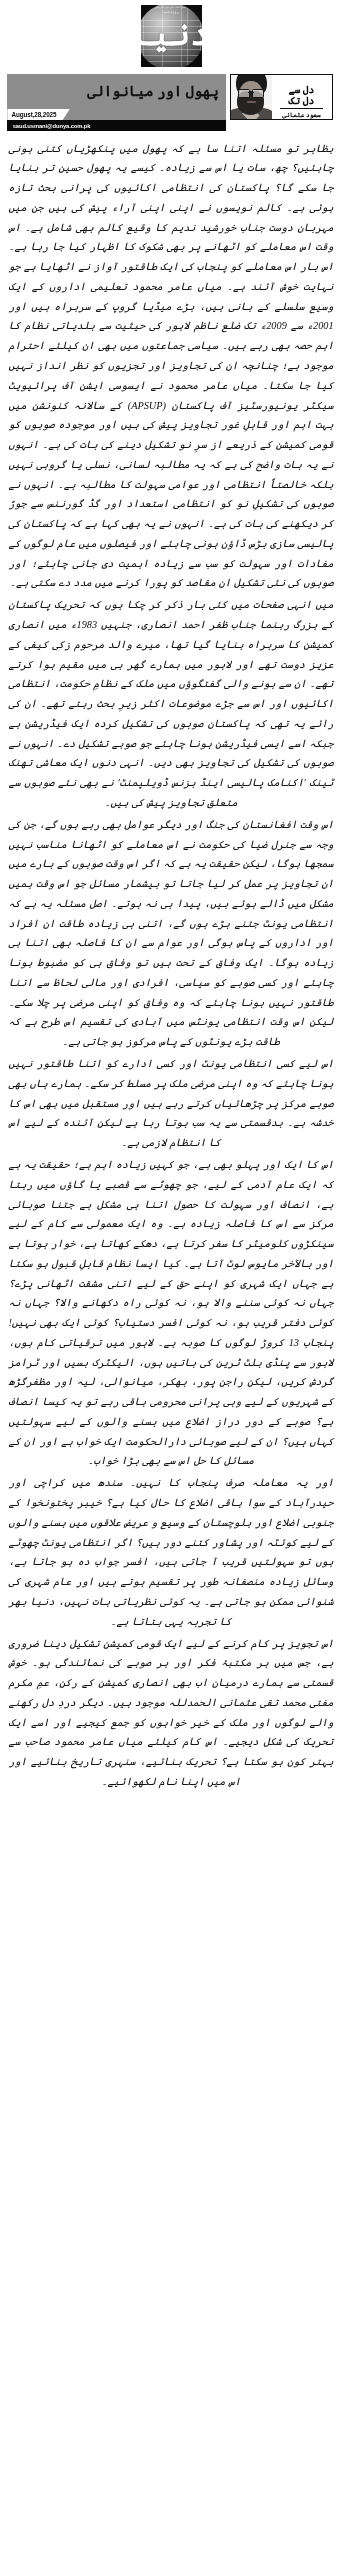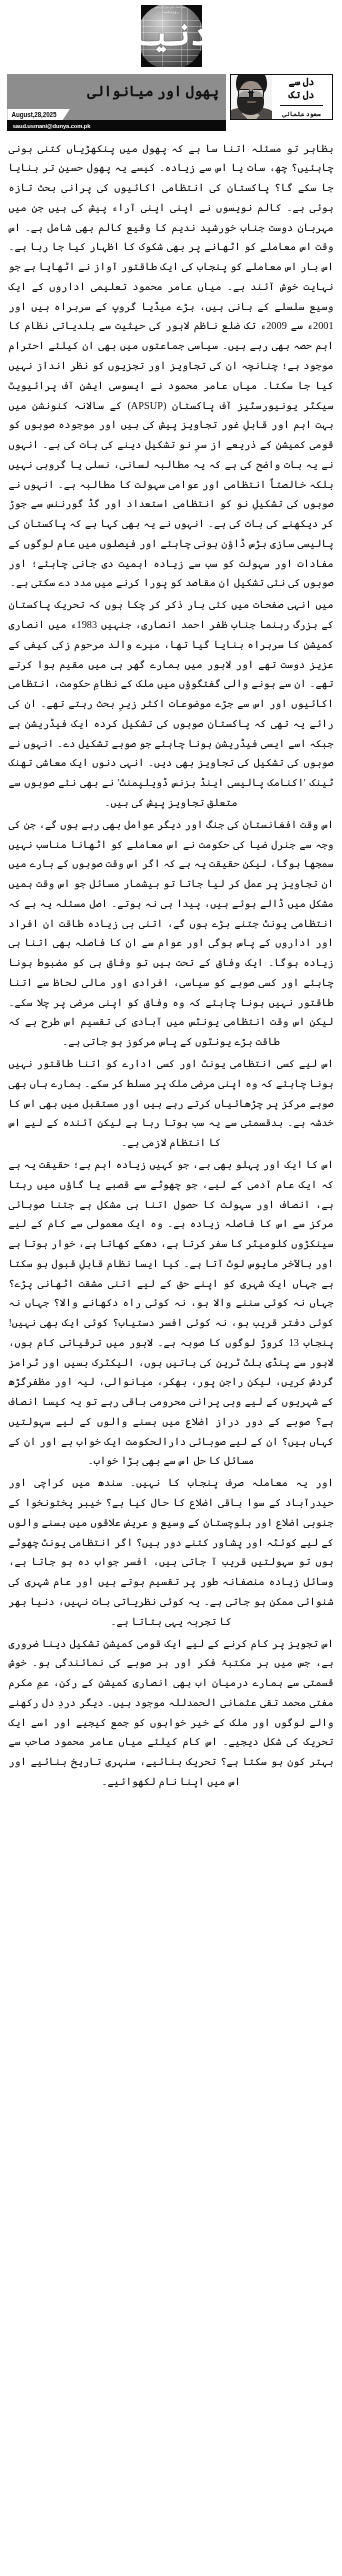--- a/index.html
+++ b/index.html
@@ -189,7 +189,7 @@
     display: flex;
     flex-direction: column;
     align-items: center;
-    justify-content: space-between;
+    justify-content: flex-end;
     padding: 2.1px 2.1px 1.1px 2.1px;
     box-sizing: border-box;
   }

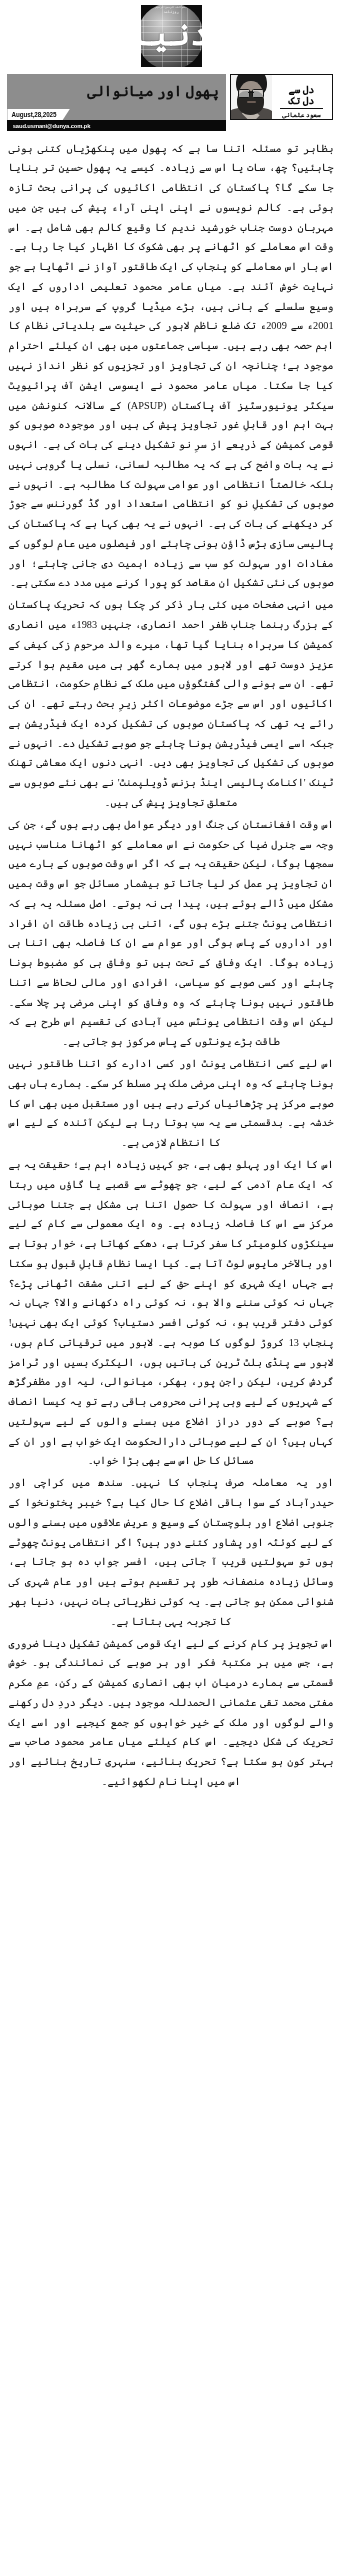--- a/index.html
+++ b/index.html
@@ -289,6 +289,7 @@
   .article {
     padding: 7.4px 8.4px 10.5px 8.4px;
     box-sizing: border-box;
+    font-style: italic;
   }
   .article p {
     margin: 0 0 2.1px 0;

